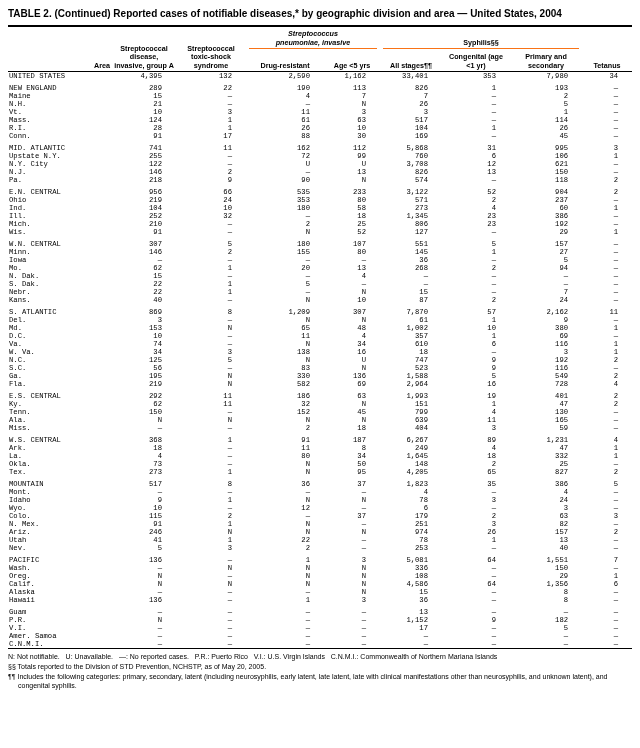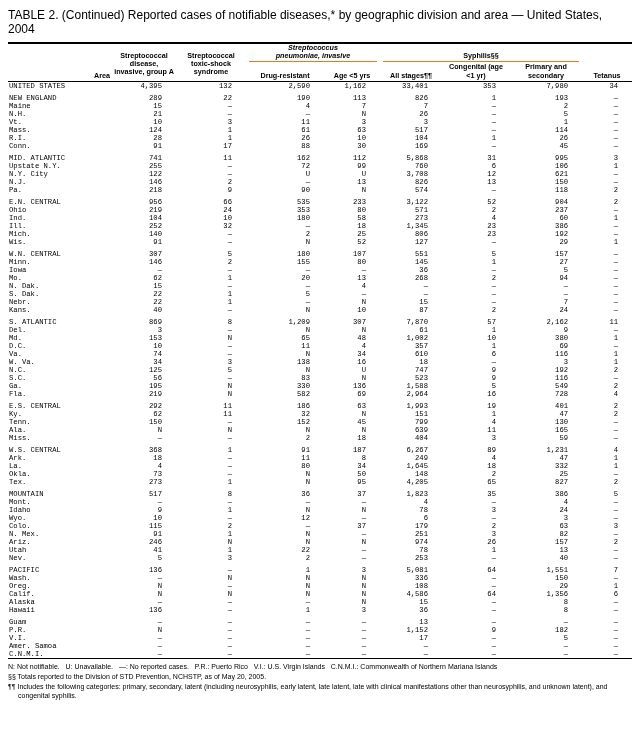--- a/index.html
+++ b/index.html
@@ -5,7 +5,7 @@
   html,body{margin:0;padding:0;background:#ffffff;}
   body{width:640px;height:748px;font-family:"Liberation Sans",sans-serif;color:#000;-webkit-font-smoothing:antialiased;}
   .page{padding:8px 8px 4px 8px;}
-  .title{font-size:12px;font-weight:normal;line-height:1.2;margin:0 0 5px 0;}
+  .title{font-size:10px;font-weight:bold;line-height:1.2;margin:0 0 5px 0;}
   table{border-collapse:collapse;width:624px;table-layout:fixed;border-top:2px solid #000;}
   thead{border-bottom:1px solid #000;}
   tbody{border-bottom:1px solid #000;font-family:Liberation Mono, monospace;}

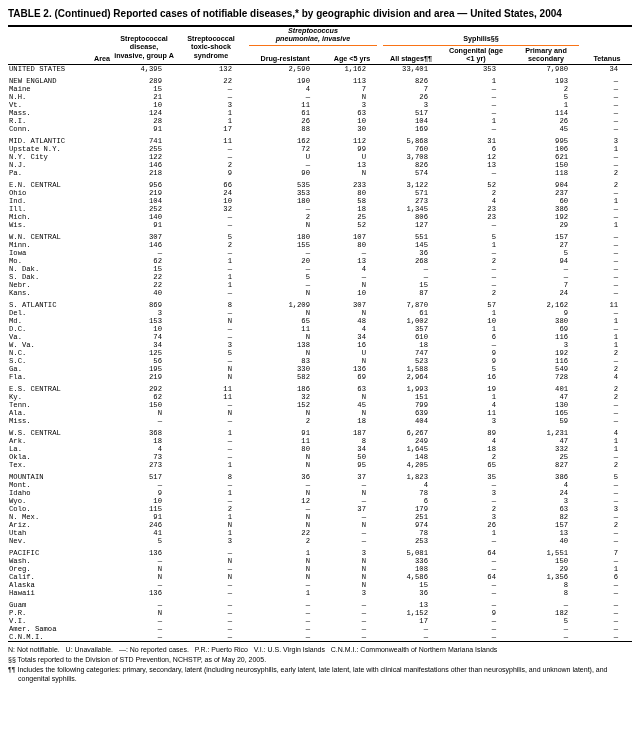--- a/index.html
+++ b/index.html
@@ -11,7 +11,7 @@
   tbody{border-bottom:1px solid #000;font-family:Liberation Mono, monospace;}
   th{font-size:7.2px;font-weight:bold;padding:1px 2px;vertical-align:bottom;text-align:center;line-height:1.15;}
   th.area-h{text-align:right;vertical-align:bottom;padding-left:1px;}
-  th.top-h{vertical-align:top;padding-top:8px;}
+  th.top-h{vertical-align:top;padding-top:18px;}
   th.grp-h{vertical-align:bottom;padding:0 3px 0 3px;}
   .grp-rule{border-bottom:1px solid #f97316;padding-bottom:1px;}
   .grp-txt{display:inline-block;}

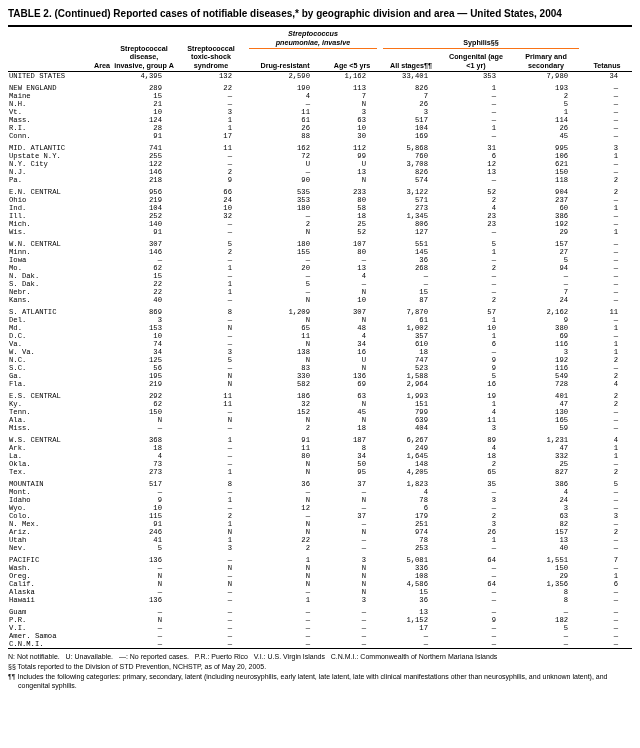--- a/index.html
+++ b/index.html
@@ -265,7 +265,7 @@
         </tr>
         <tr>
           <td class="area">Mich.</td>
-          <td class="num">140</td>
+          <td class="num">210</td>
           <td class="num">—</td>
           <td class="num">2</td>
           <td class="num">25</td>

